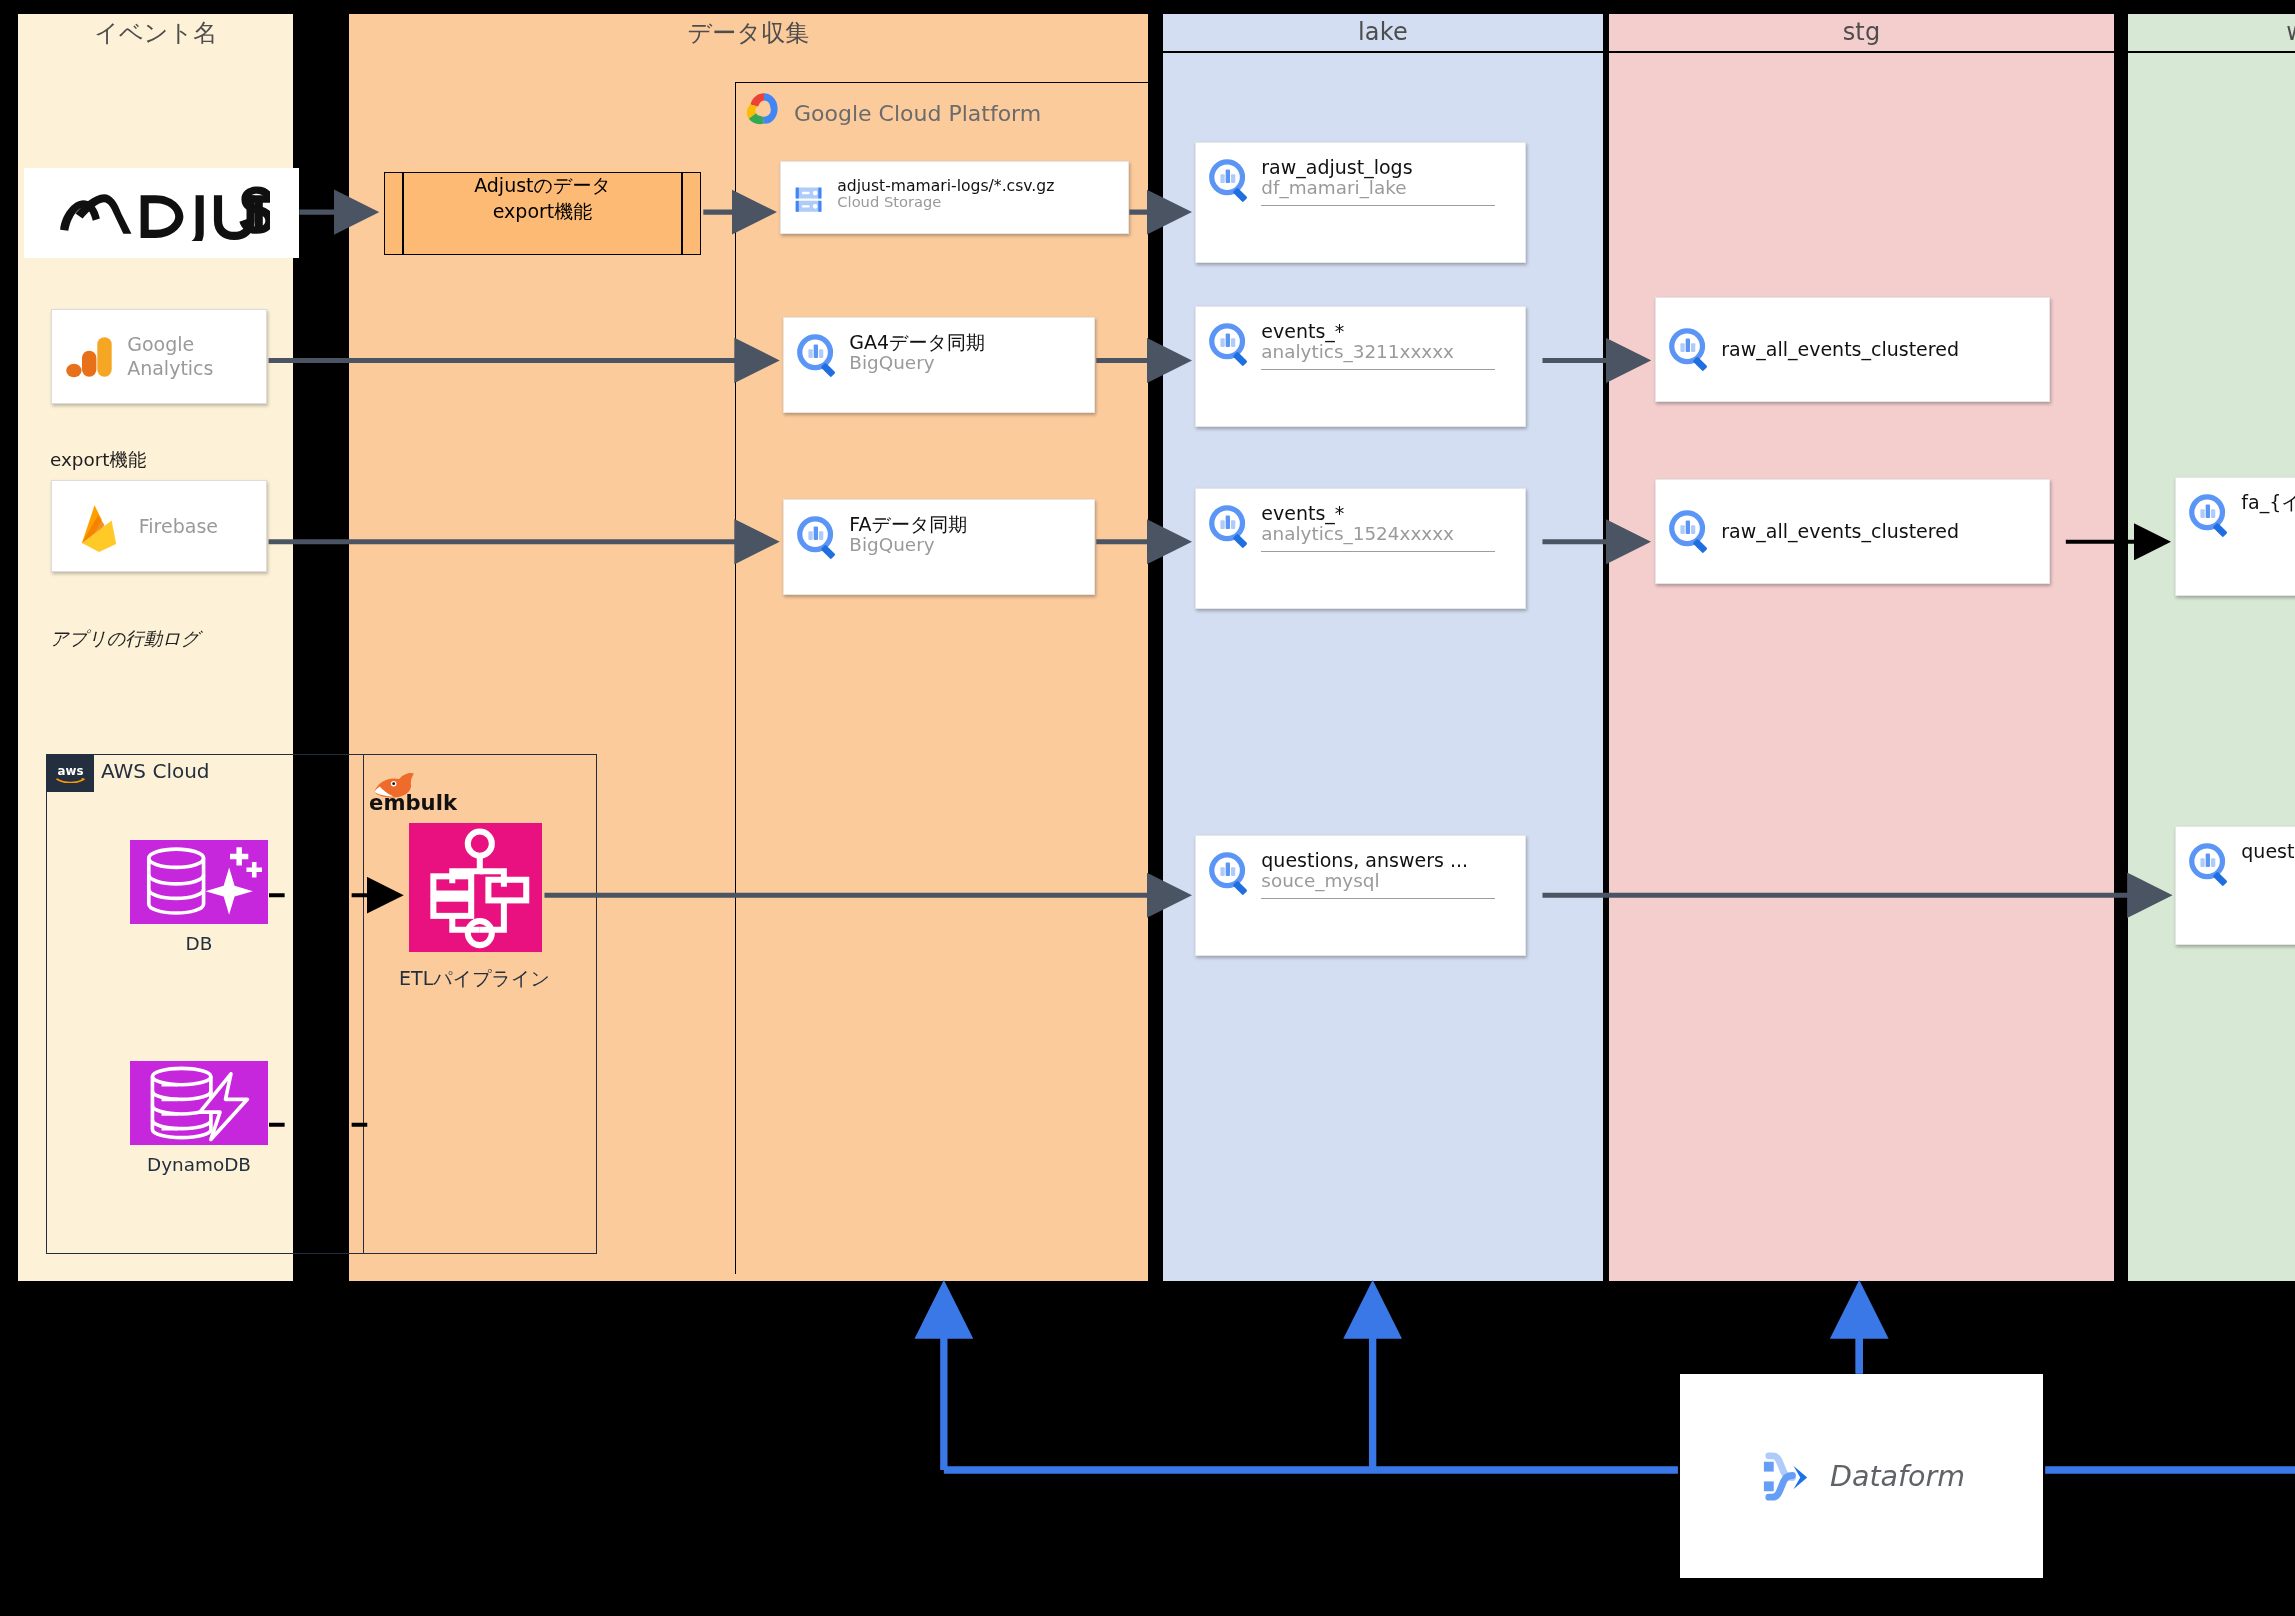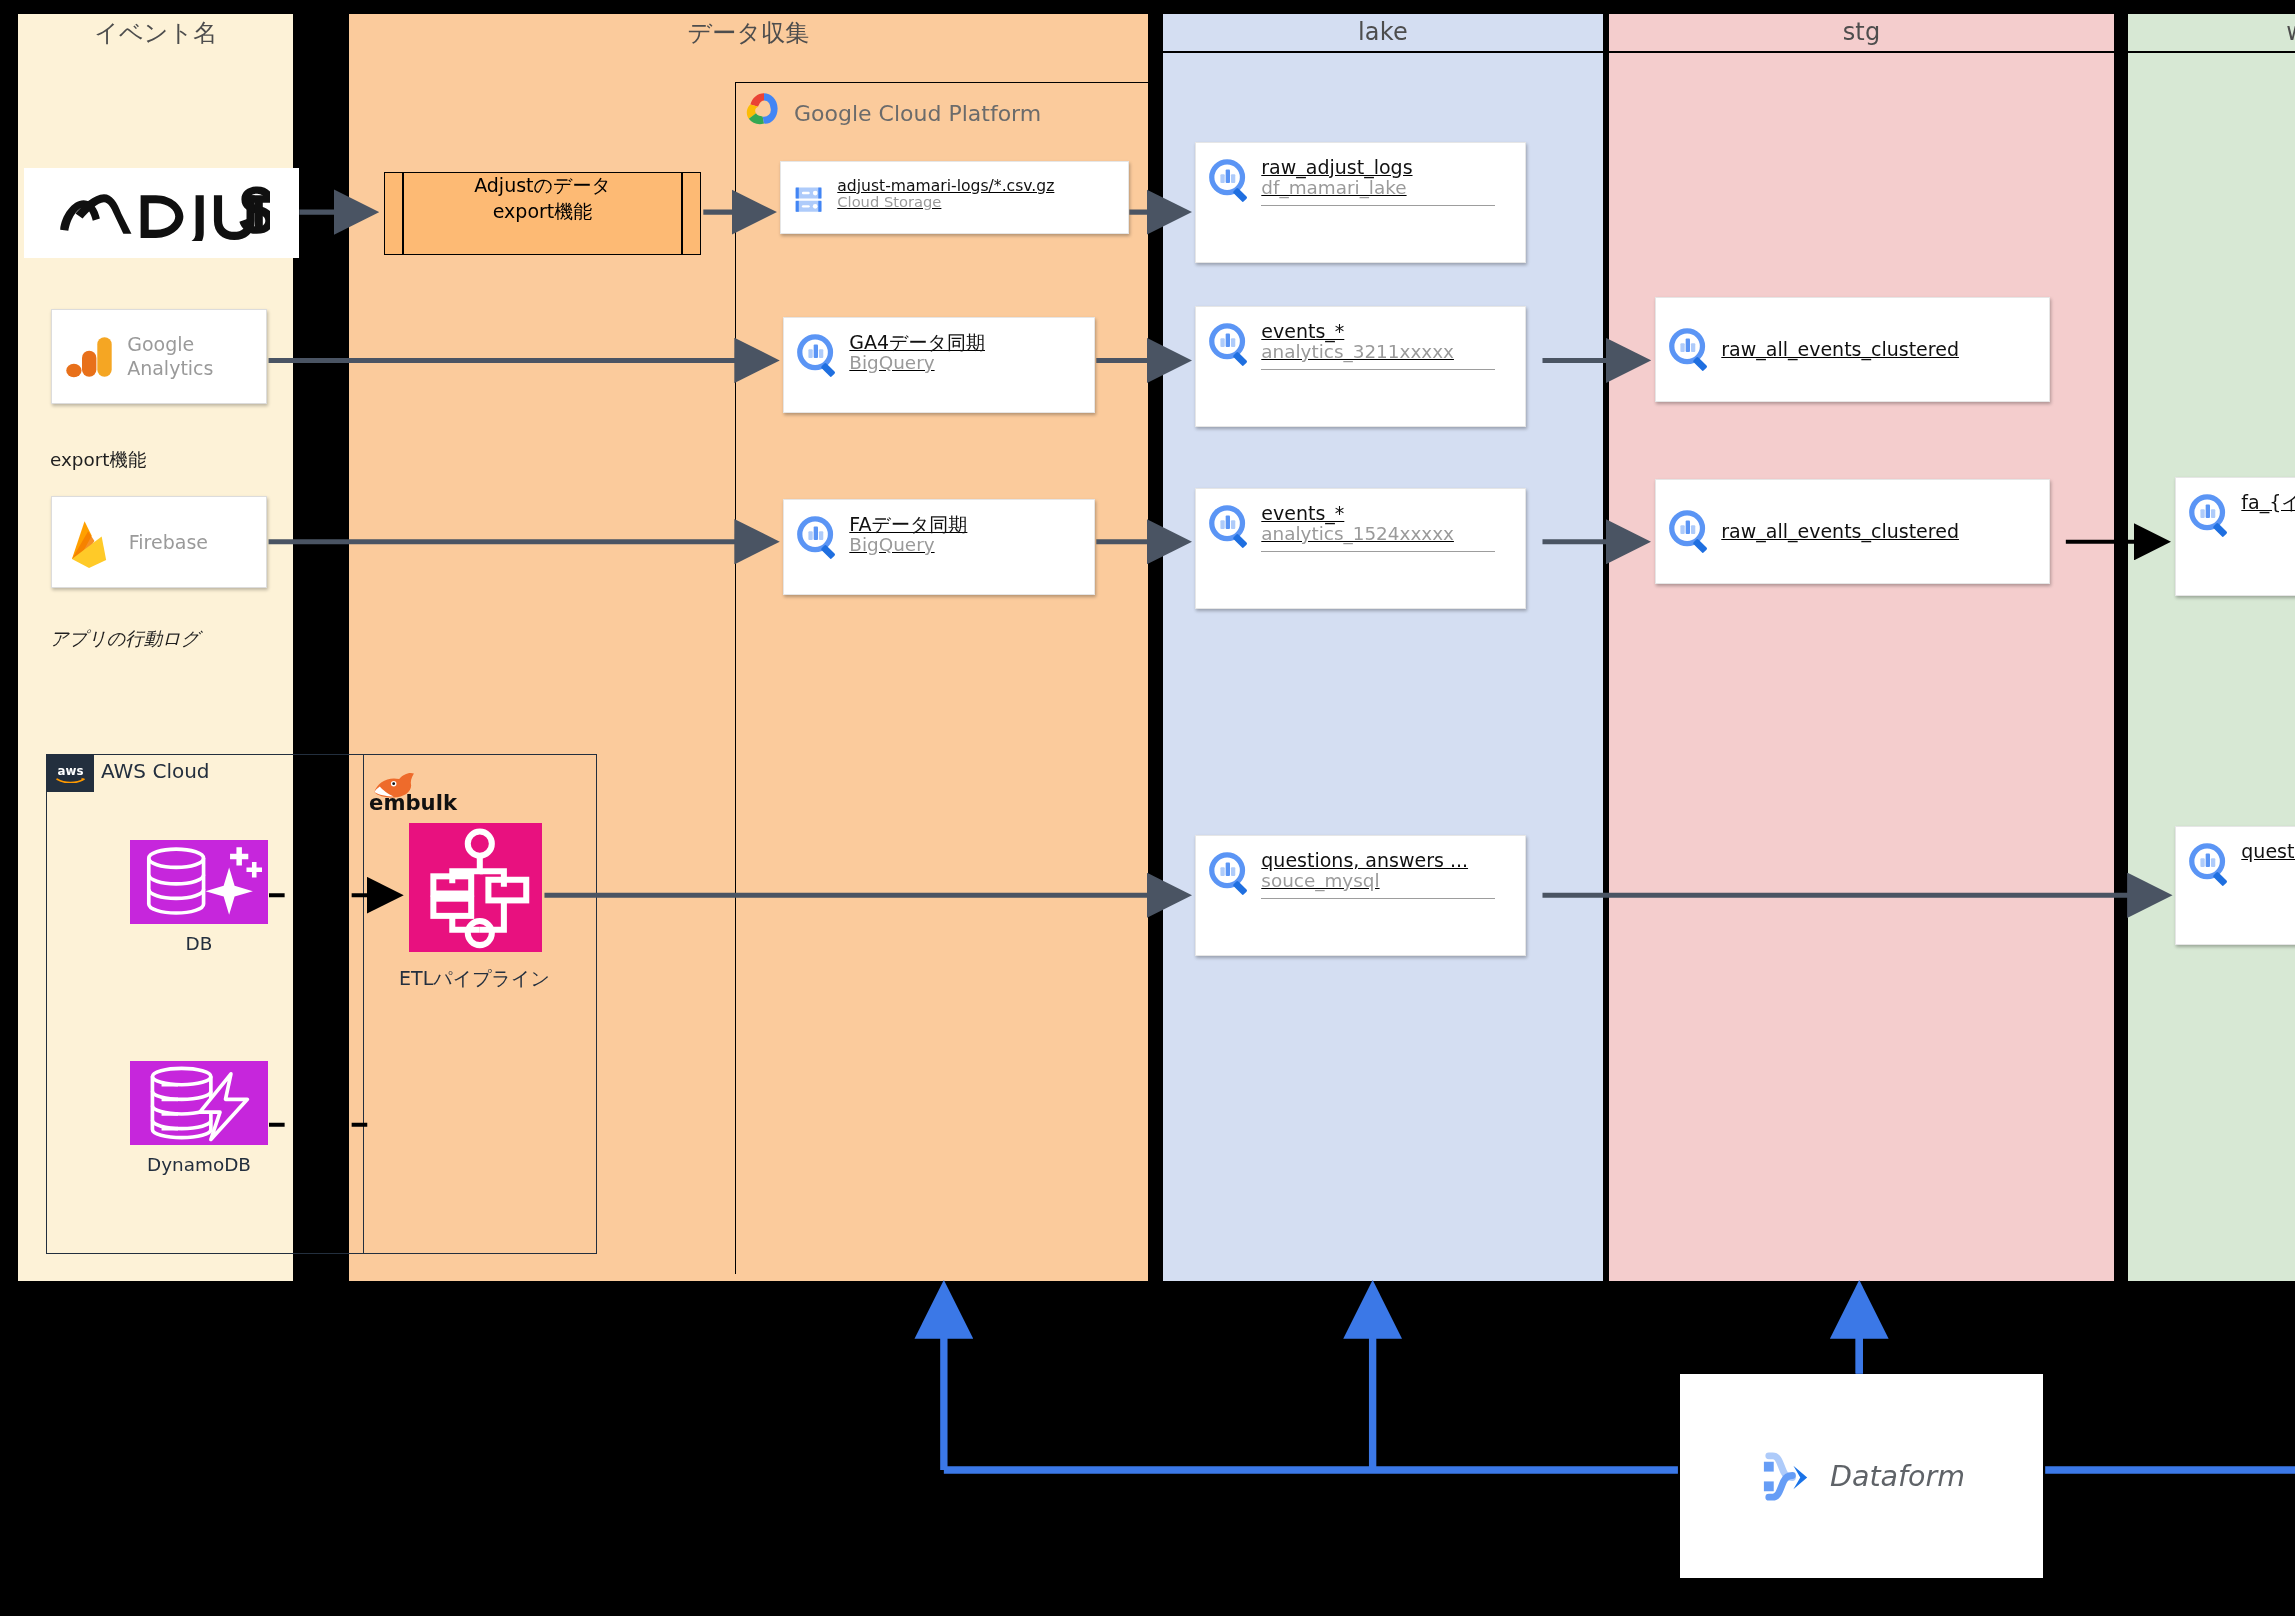--- a/index.html
+++ b/index.html
@@ -27,7 +27,6 @@
     background: #ffffff;
     border: 1.4px solid #e6e6e6;
     box-shadow: 0.9px 1.8px 3.2px rgba(0,0,0,0.28);
-    text-decoration: underline;
   }
   .bqcard .stackshadow {
     position: absolute; left: 16.5px; top: 16.5px; right: -16.5px; bottom: -16.5px;

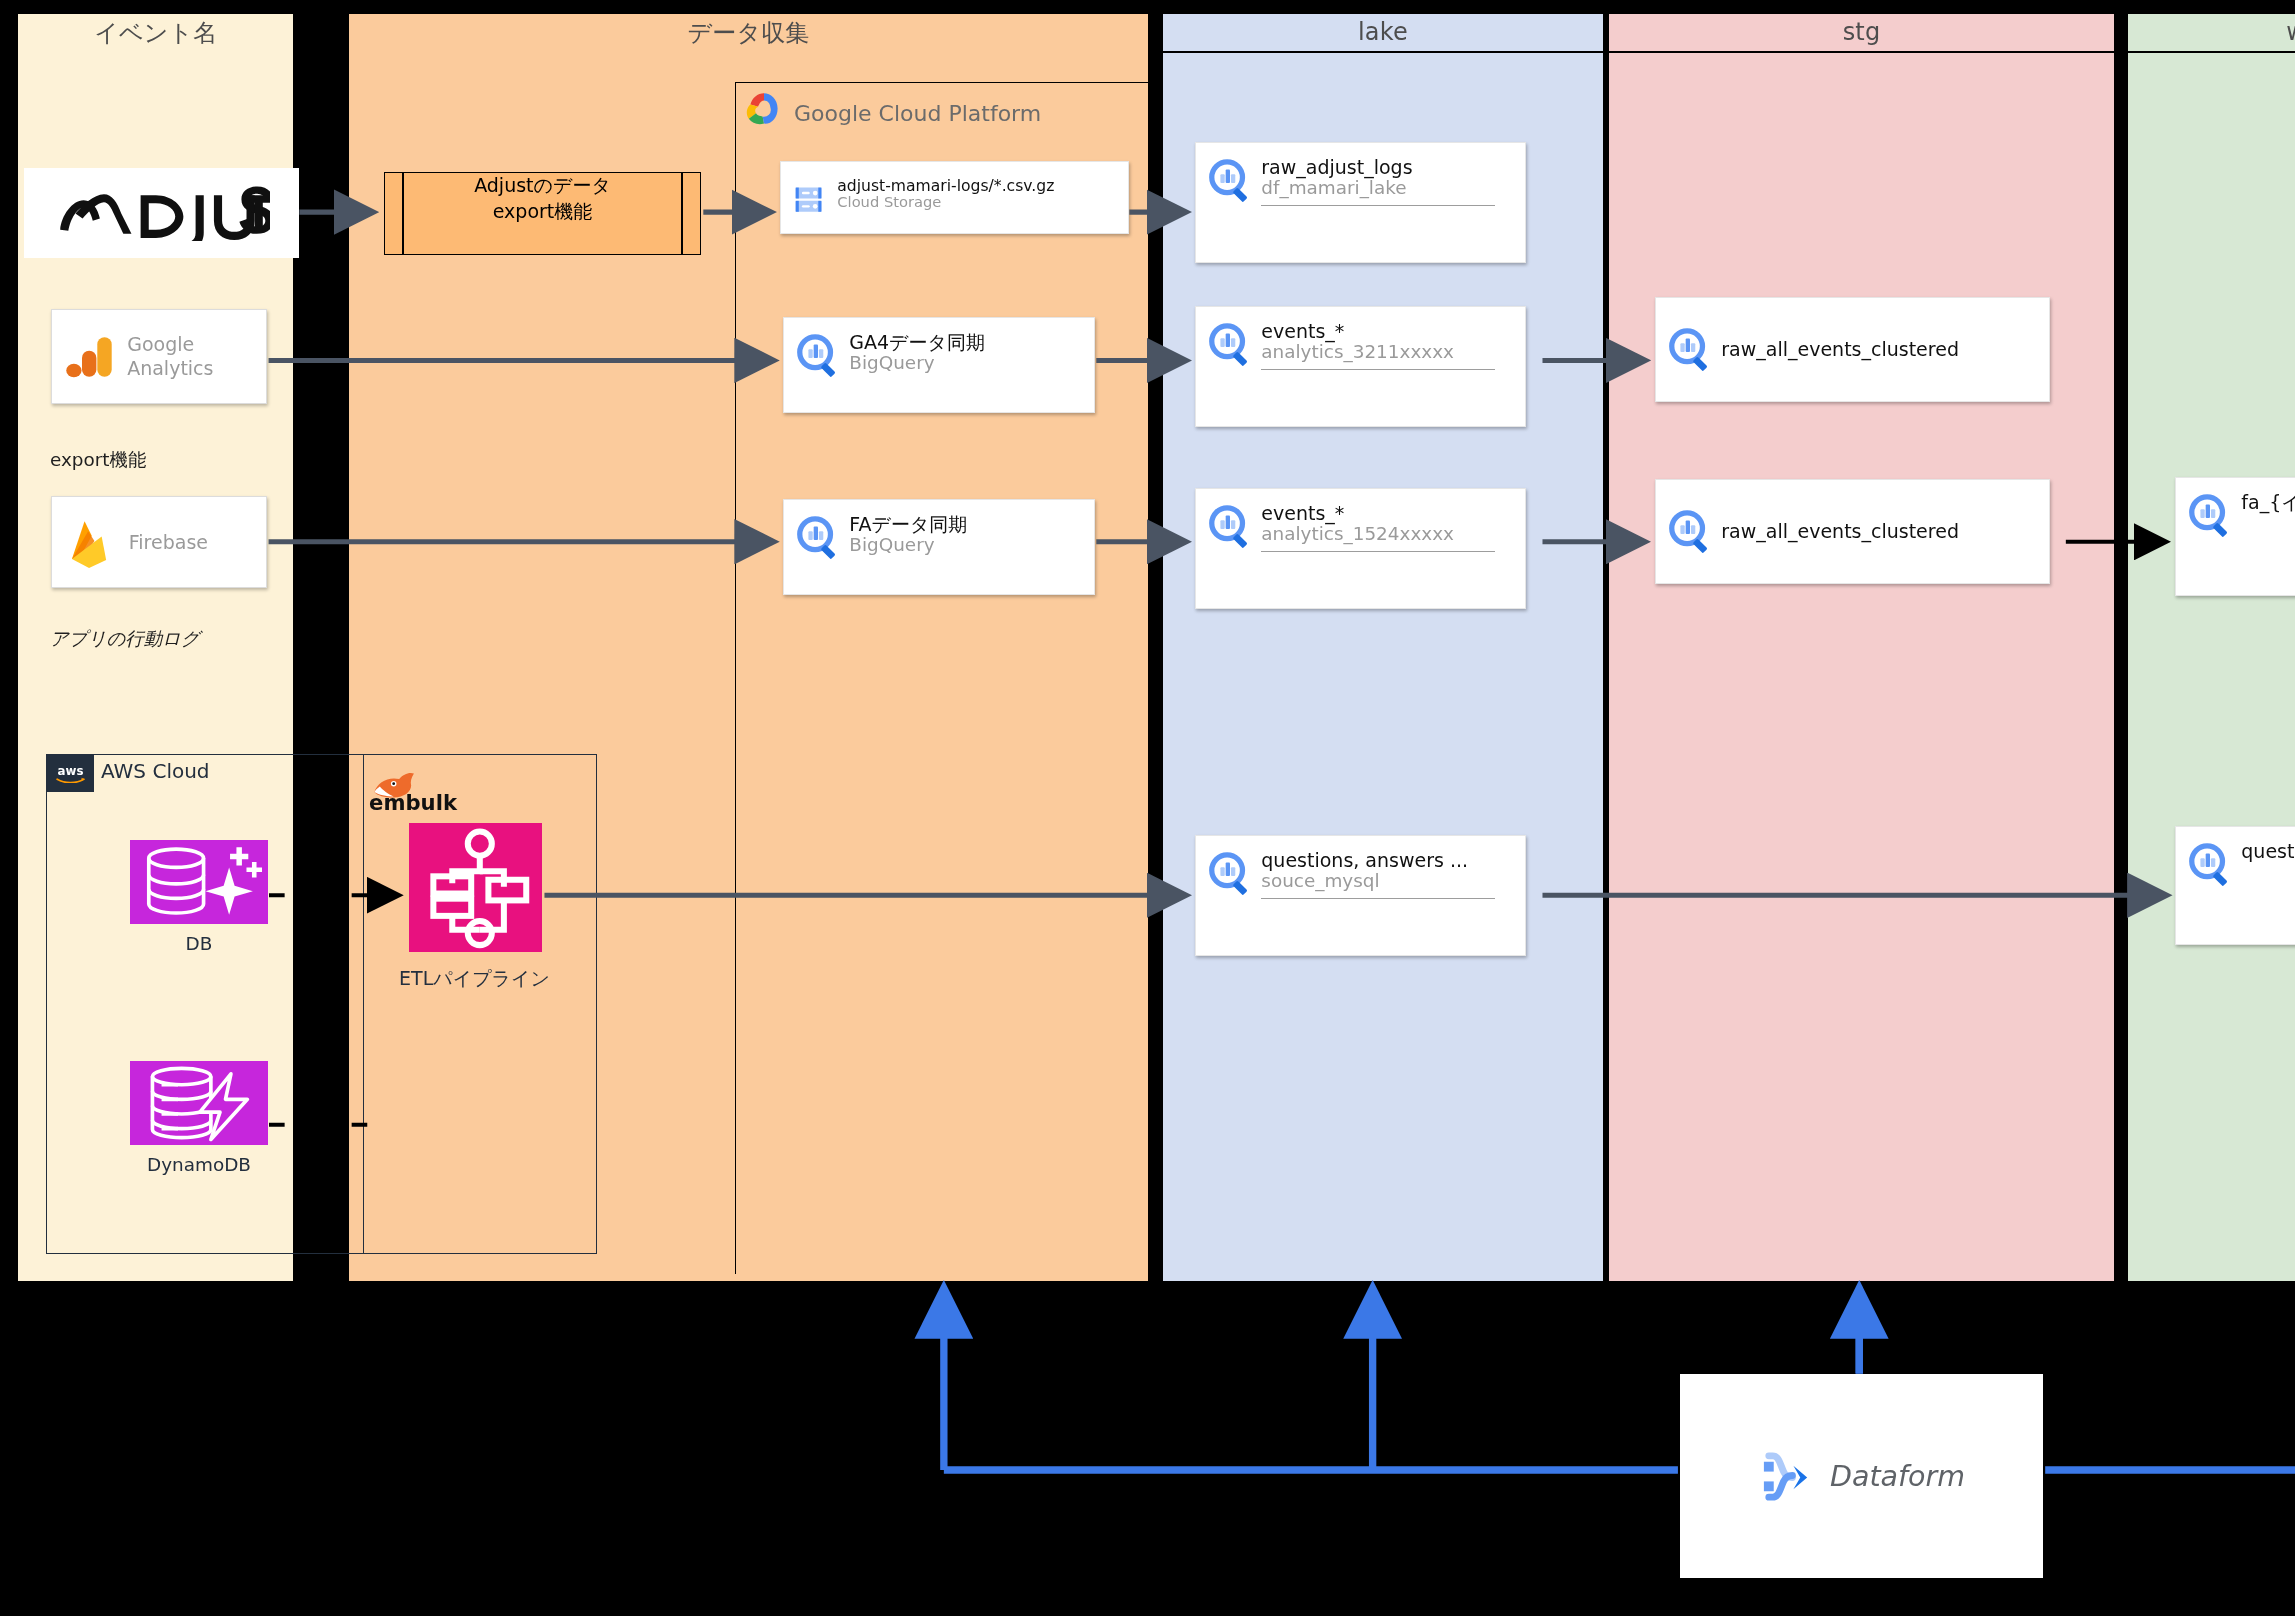--- a/index.html
+++ b/index.html
@@ -155,7 +155,7 @@
   </div>
   <div class="caption" style="left:50px; top:447px;">export機能</div>
 
-  <div class="logobox" style="left:51px; top:480px; width:216px; height:92px; padding:0 12px;margin-top:16px;">
+  <div class="logobox" style="left:51px; top:480px; width:216px; height:92px; padding:0 22px;">
     <svg viewBox="0 0 110 120" width="51" height="54">
       <path d="M16 98 L44 14 L60 46 L38 86 Z" fill="#ffa000"></path>
       <path d="M16 98 L52 36 L66 58 L40 98 Z" fill="#f57c00" opacity="0.85"></path>

